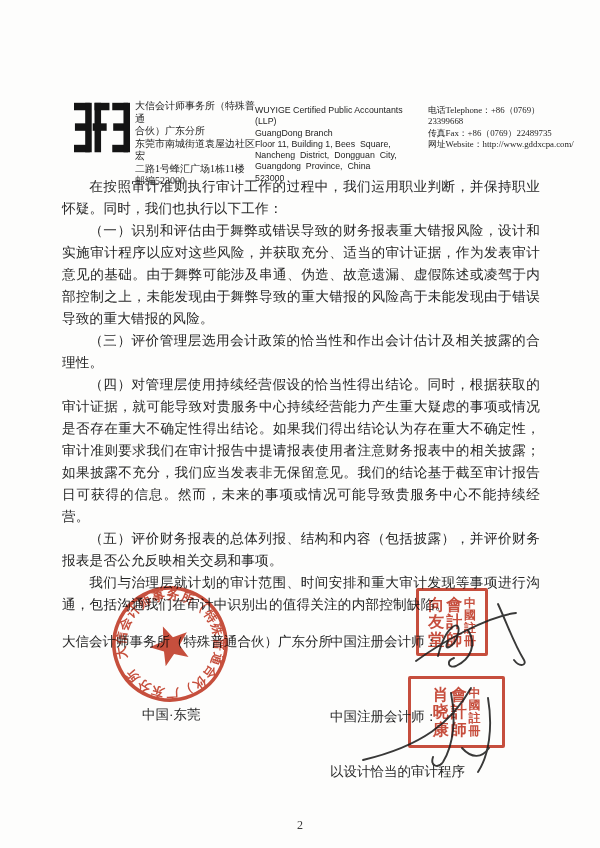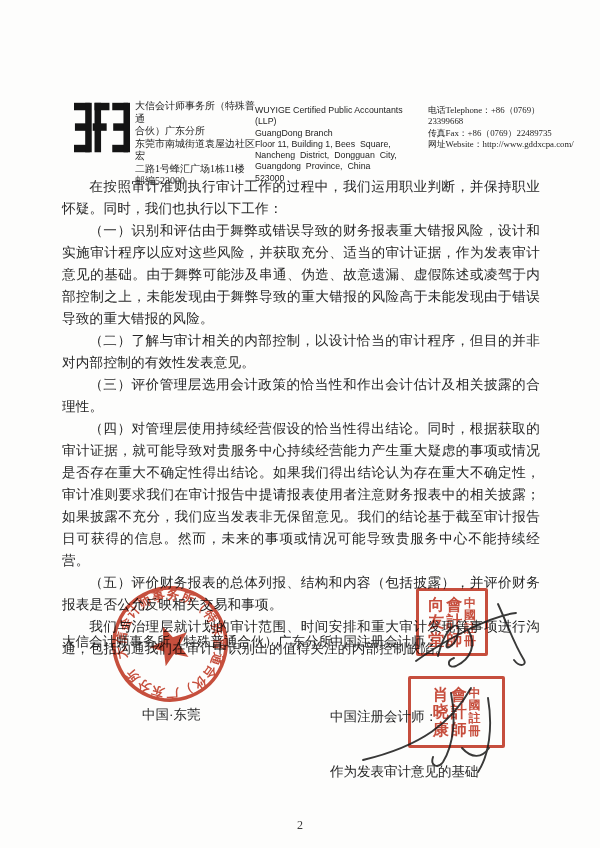--- a/index.html
+++ b/index.html
@@ -94,7 +94,6 @@
   <div class="body-text">
     <p>在按照审计准则执行审计工作的过程中，我们运用职业判断，并保持职业怀疑。同时，我们也执行以下工作：</p>
     <p>（一）识别和评估由于舞弊或错误导致的财务报表重大错报风险，设计和实施审计程序以应对这些风险，并获取充分、适当的审计证据，作为发表审计意见的基础。由于舞弊可能涉及串通、伪造、故意遗漏、虚假陈述或凌驾于内部控制之上，未能发现由于舞弊导致的重大错报的风险高于未能发现由于错误导致的重大错报的风险。</p>
-    <p>（二）了解与审计相关的内部控制，以设计恰当的审计程序，但目的并非对内部控制的有效性发表意见。</p>
     <p>（三）评价管理层选用会计政策的恰当性和作出会计估计及相关披露的合理性。</p>
     <p>（四）对管理层使用持续经营假设的恰当性得出结论。同时，根据获取的审计证据，就可能导致对贵服务中心持续经营能力产生重大疑虑的事项或情况是否存在重大不确定性得出结论。如果我们得出结论认为存在重大不确定性，审计准则要求我们在审计报告中提请报表使用者注意财务报表中的相关披露；如果披露不充分，我们应当发表非无保留意见。我们的结论基于截至审计报告日可获得的信息。然而，未来的事项或情况可能导致贵服务中心不能持续经营。</p>
     <p>（五）评价财务报表的总体列报、结构和内容（包括披露），并评价财务报表是否公允反映相关交易和事项。</p>

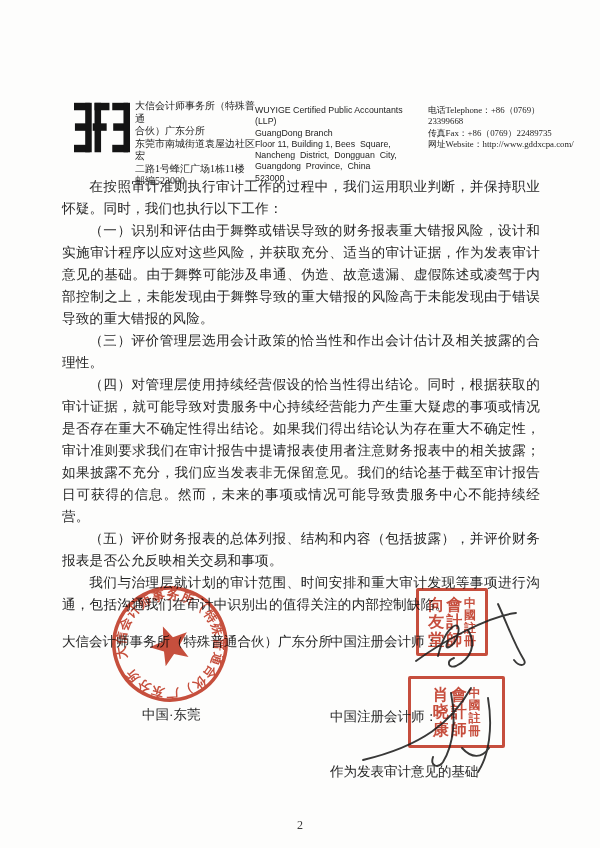--- a/index.html
+++ b/index.html
@@ -104,7 +104,7 @@
   <div class="sig-line location-line">中国·东莞</div>
   <div class="sig-line cpa-label-1">中国注册会计师：</div>
   <div class="sig-line cpa-label-2">中国注册会计师：</div>
-  <div class="sig-line date-line">作为发表审计意见的基础</div>
+  <div class="sig-line date-line">以设计恰当的审计程序</div>
 
   <svg class="round-seal" width="128" height="128" viewBox="0 0 128 128">
     <g transform="rotate(-22 64 64)" fill="none">

